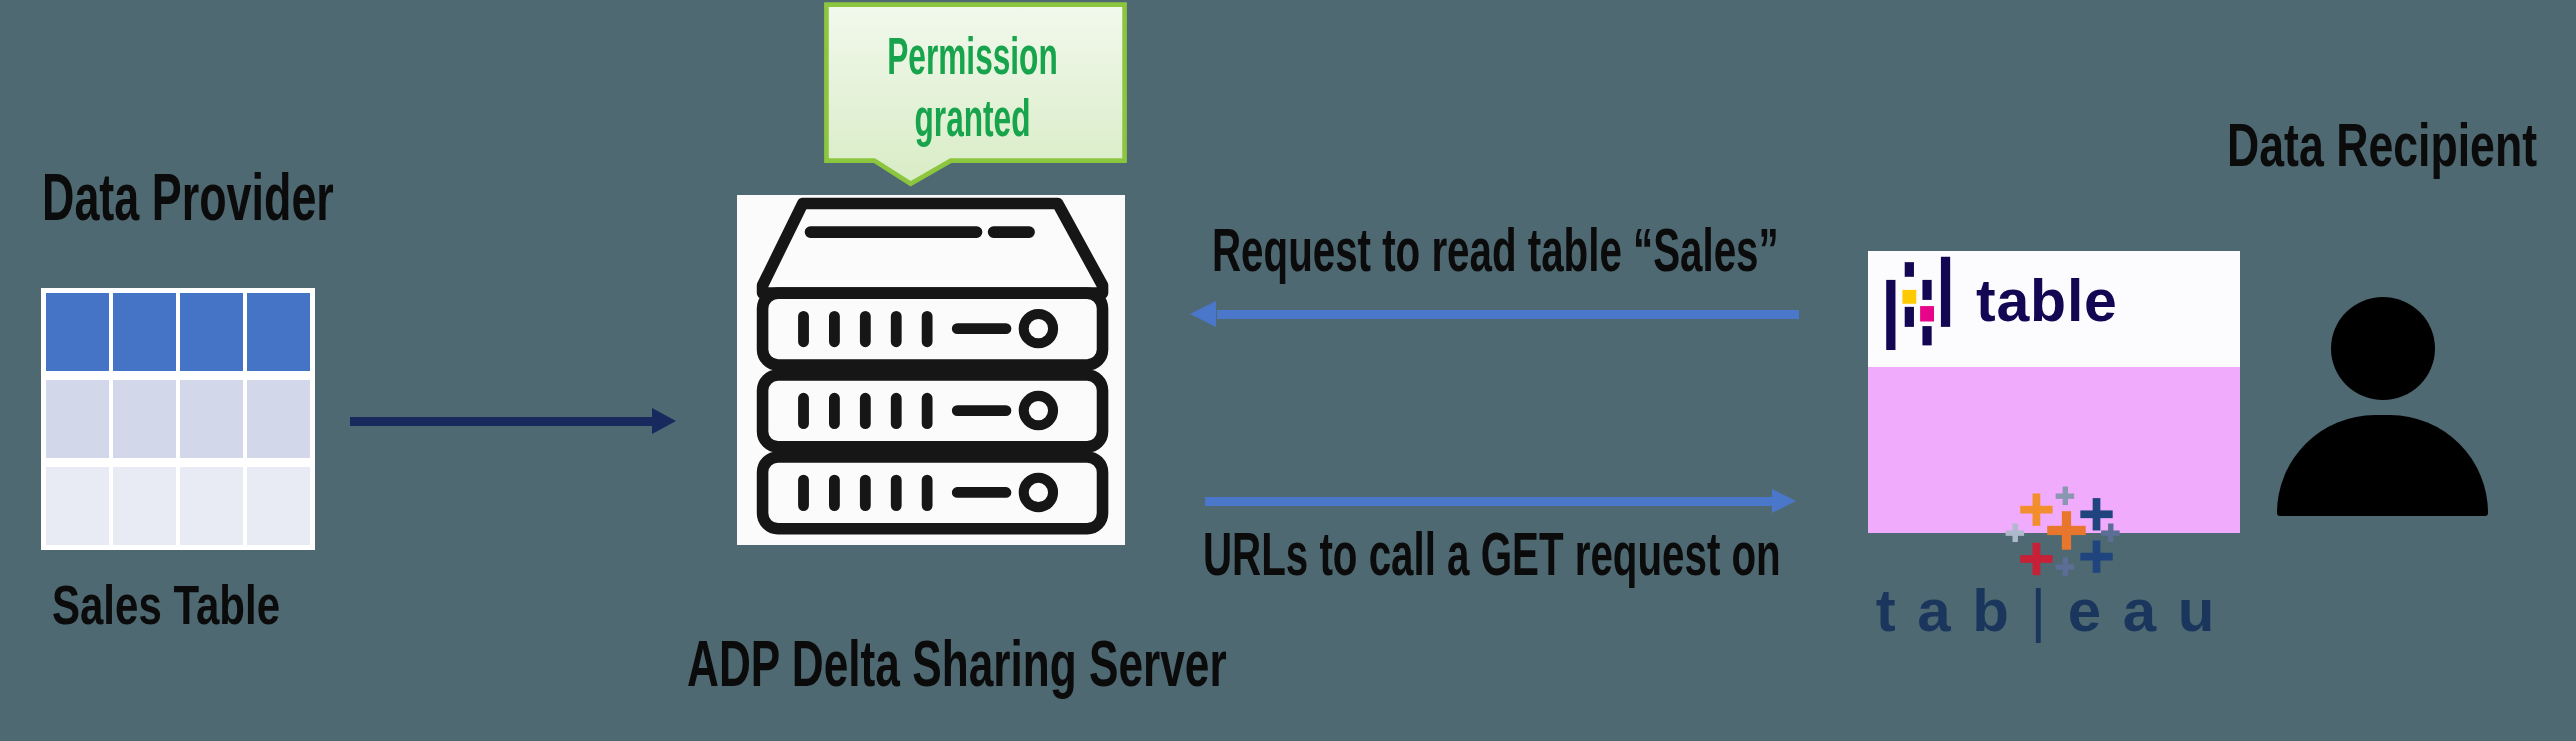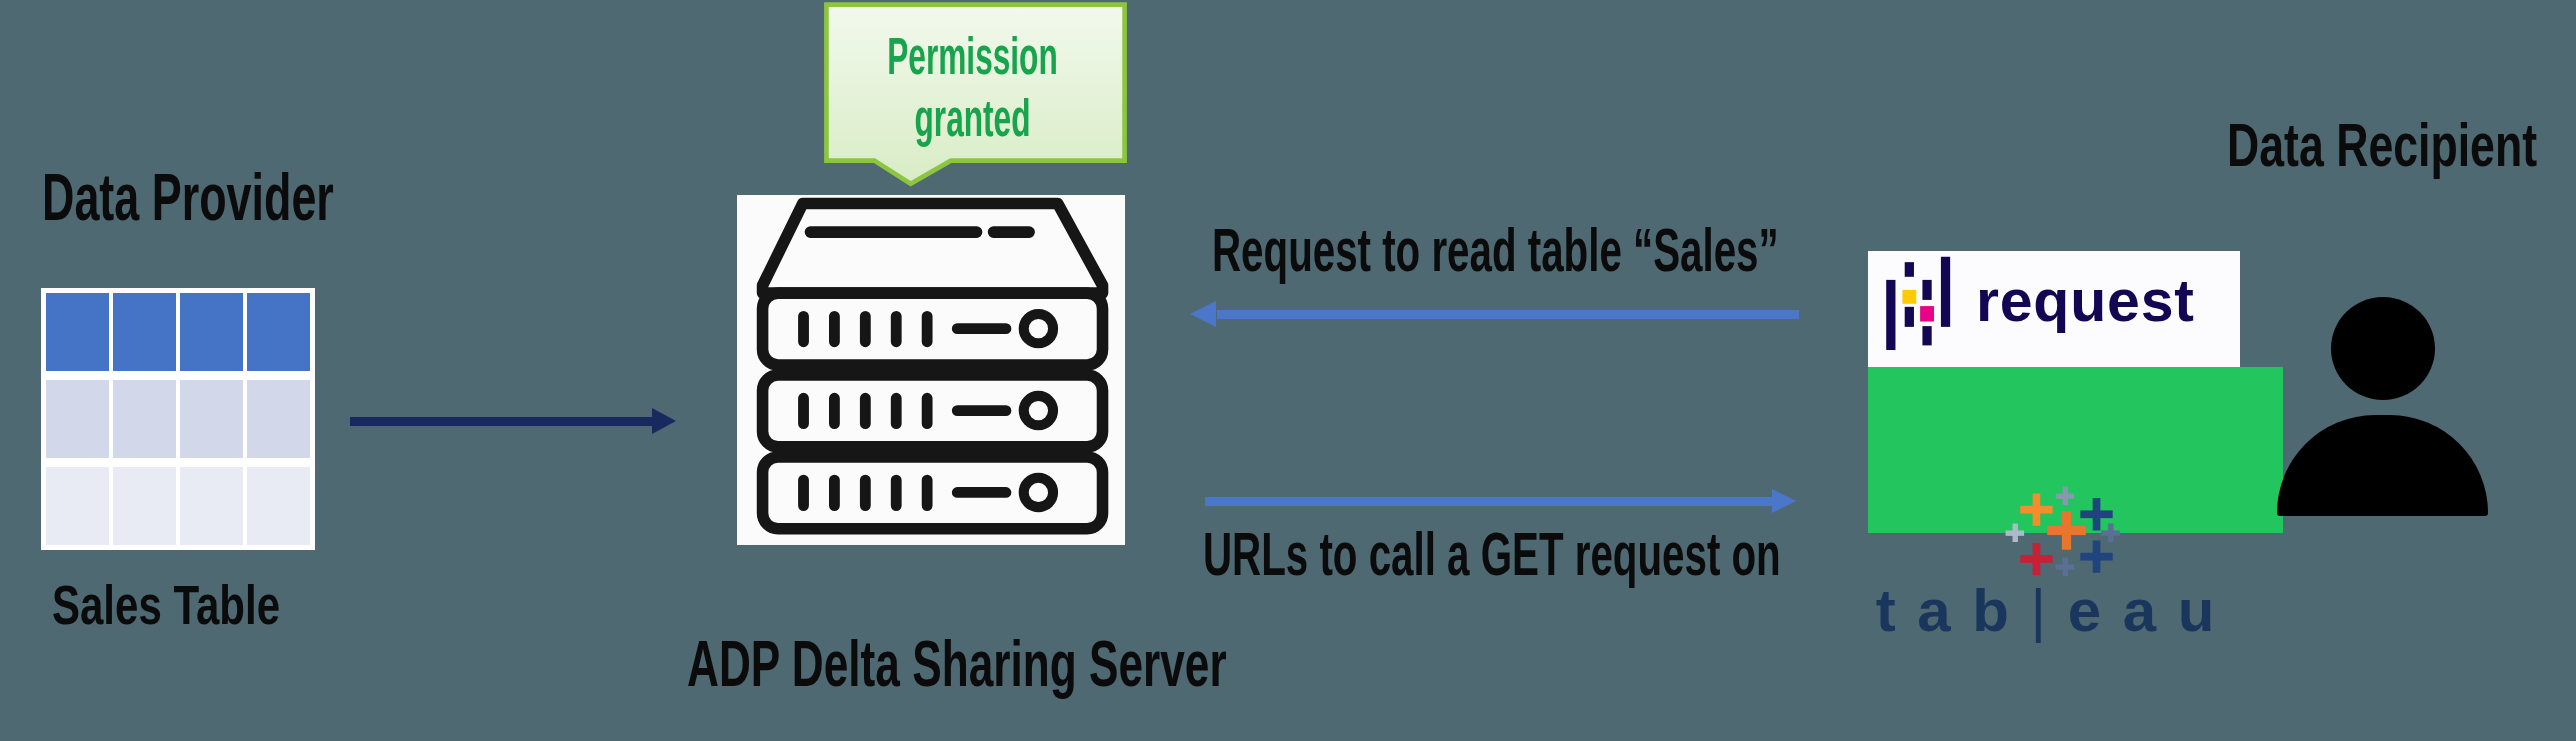--- a/index.html
+++ b/index.html
@@ -151,7 +151,7 @@
         <rect x="21" y="44" width="18" height="18" fill="#FFCA00"></rect>
         <rect x="44" y="65" width="18" height="20" fill="#E70488"></rect>
       </svg>
-      <div class="pandas-word">request</div>
+      <div class="pandas-word">table</div>
     </div>
 
     <div class="logo-tableau-half">

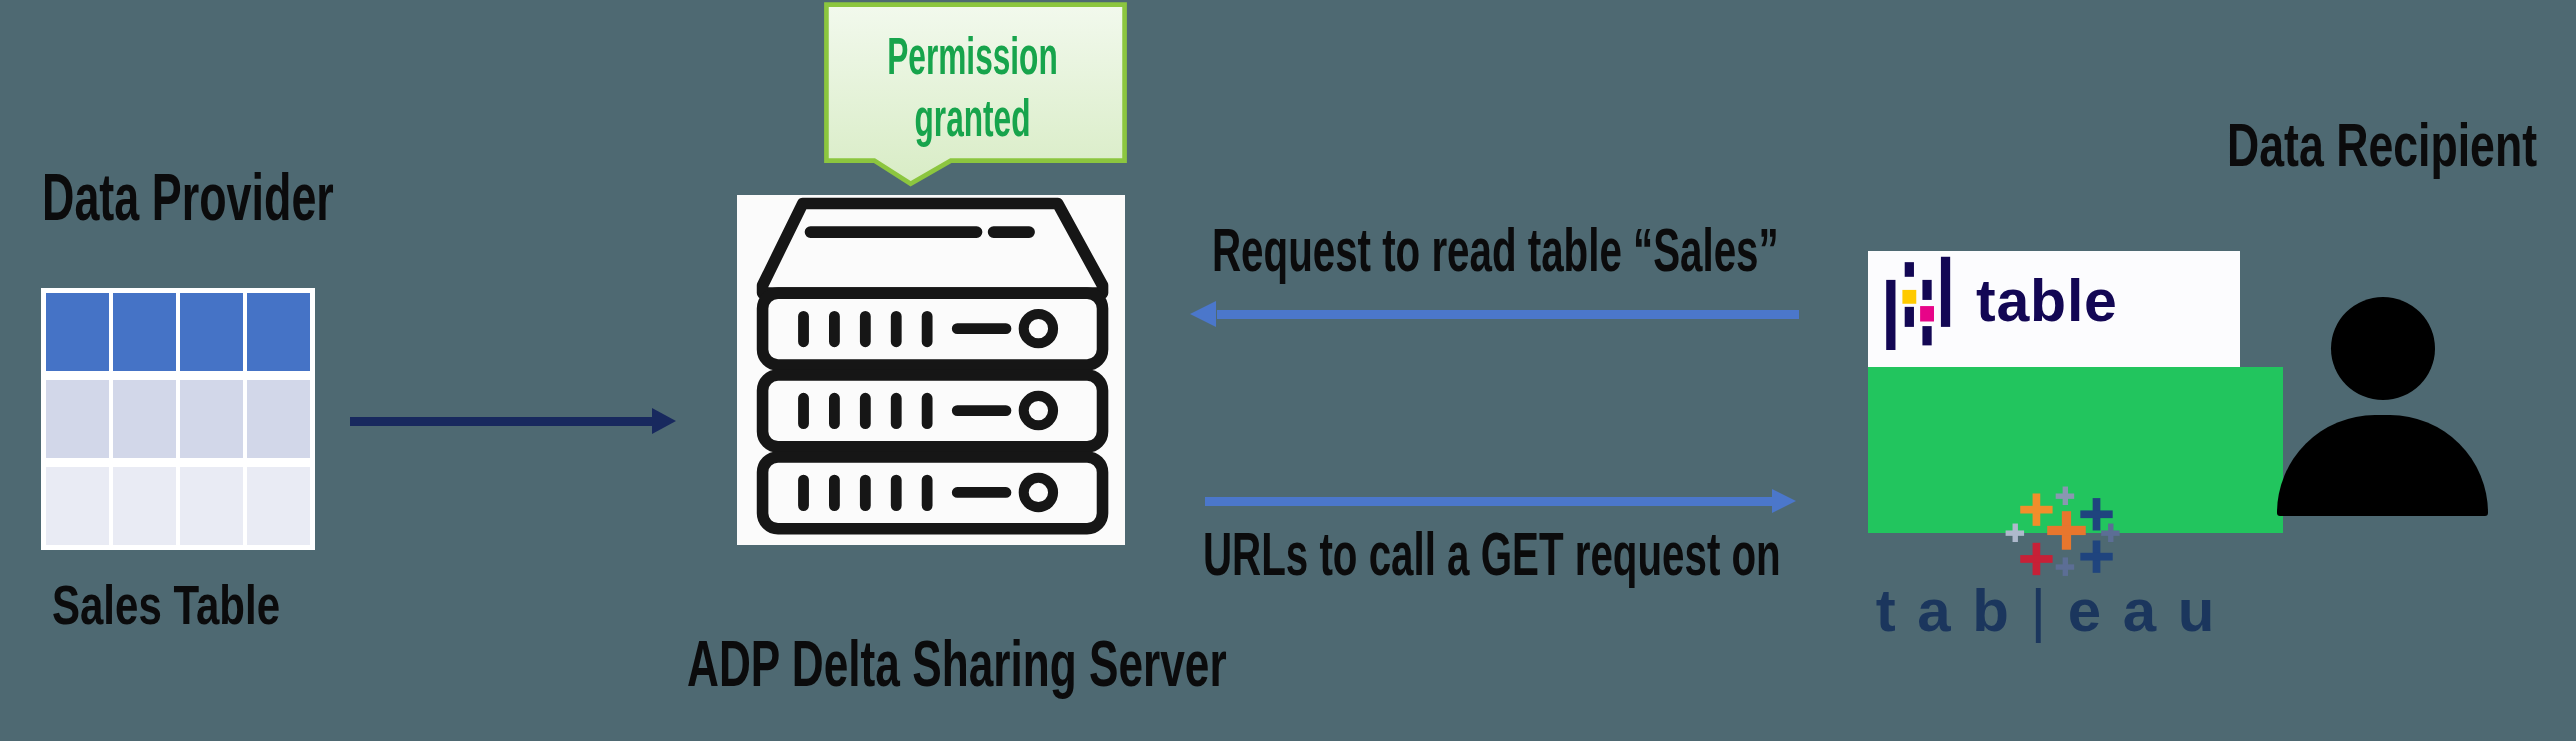--- a/index.html
+++ b/index.html
@@ -40,7 +40,7 @@
   
   .logo-panel{position:absolute;left:1868px;top:251px;width:372px;height:282px;}
   .logo-pandas-half{position:absolute;left:0;top:0;width:372px;height:116px;background:#FCFCFE;}
-  .logo-tableau-half{position:absolute;left:0;top:116px;width:372px;height:166px;background:#22c55e;padding-left:43px;}
+  .logo-tableau-half{position:absolute;left:0;top:116px;width:372px;height:166px;background:#f0abfc;}
   .pandas-word{
     position:absolute;left:108px;top:21px;font-weight:700;font-size:59px;line-height:1;
     letter-spacing:0.8px;color:var(--pandas-navy,#130754);

